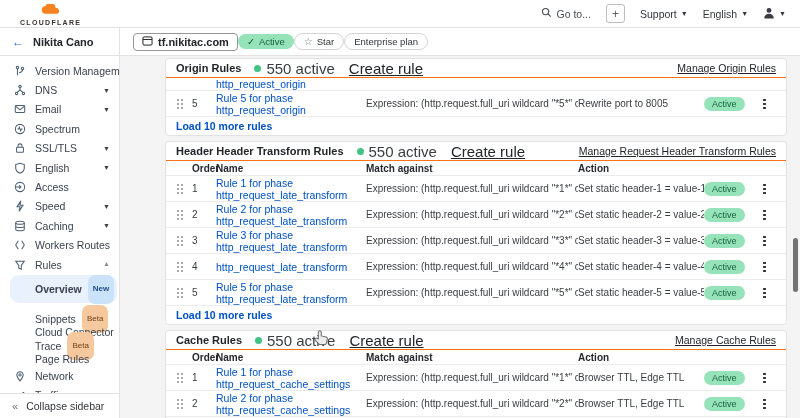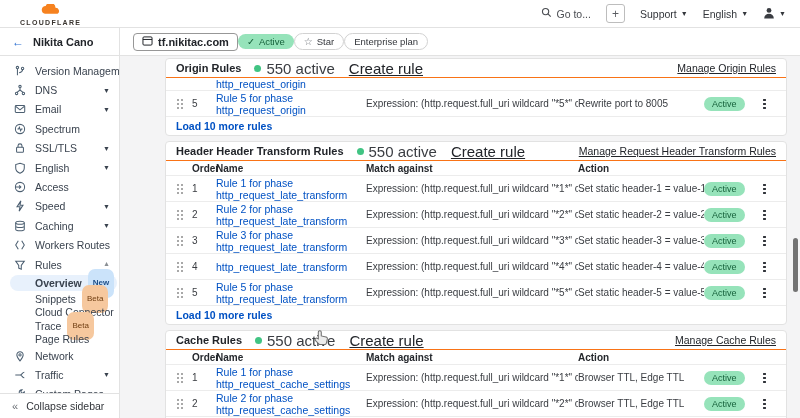--- a/index.html
+++ b/index.html
@@ -41,7 +41,7 @@
   .nav-caret { margin-left:auto; font-size:7px; color:#39424e; }
   .nav-subitem { height:13.4px; display:flex; align-items:center; padding:0 9px 0 35px;
                  font-size:10.5px; color:#39424e; white-space:nowrap; }
-  .nav-subitem.selected { height:16px; margin:1px 2px 1px 10px; padding:0 6px 0 25px;
+  .nav-subitem.selected { height:28px; margin:1px 2px 9px 10px; padding:0 6px 0 25px;
                           background:var(--selected-bg,#e8f1fc); border-radius:9px; font-weight:bold;justify-content:space-between; }
   .mini-badge { margin-left:6px; font-size:8px; padding:9px 5px; border-radius:7px; line-height:1.3; }
   .mini-badge.new  { background:var(--new-bg,#cbe3fa);  color:var(--new-text,#1e4e87); }

